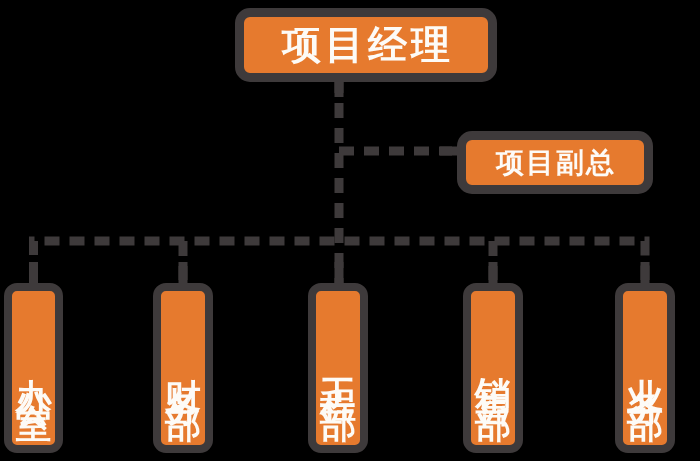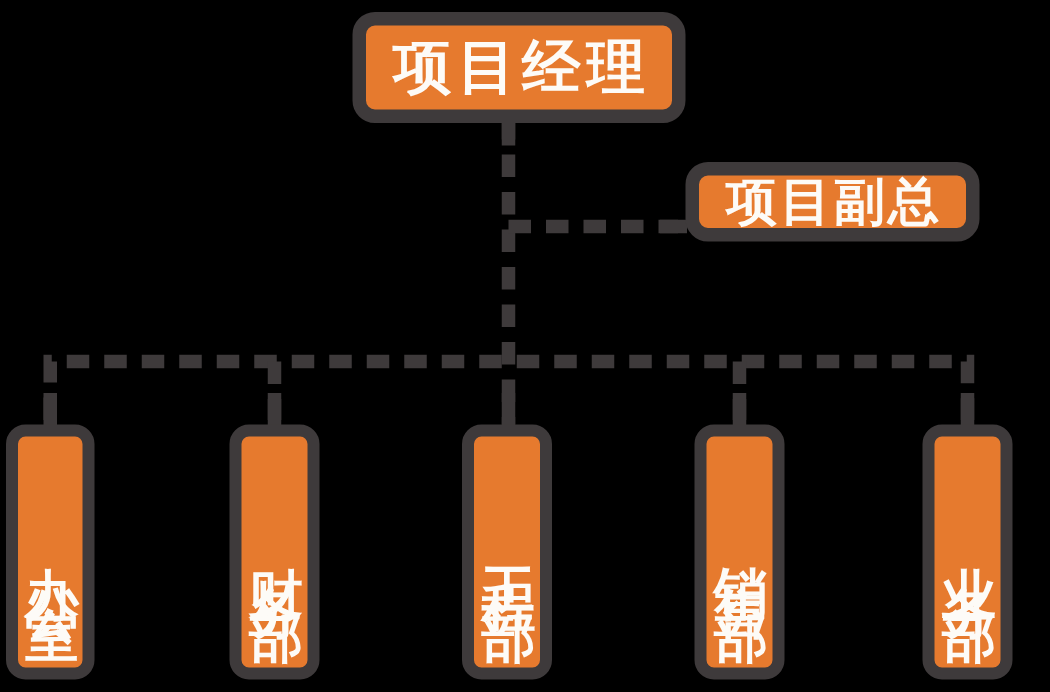--- a/index.html
+++ b/index.html
@@ -43,7 +43,7 @@
   }
   .node-root {
     left: 235px; top: 8px;
-    width: 222px; height: 74px;
+    width: 262px; height: 74px;
     font-size: 39px;
     letter-spacing: 4px;
   }

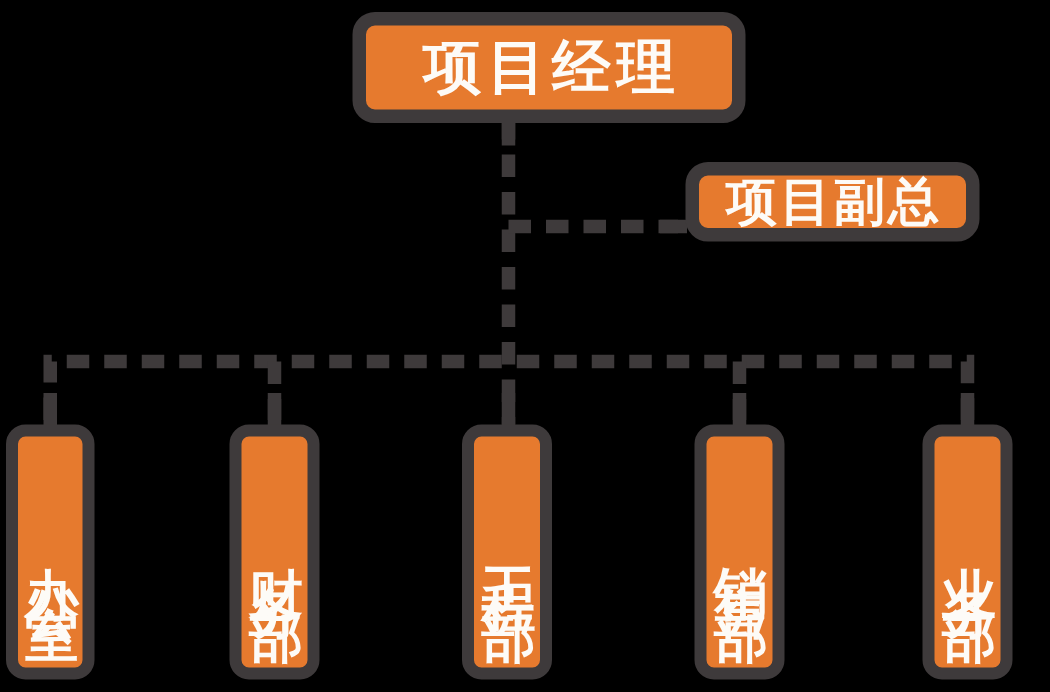--- a/index.html
+++ b/index.html
@@ -49,9 +49,9 @@
   }
   .node-root .label { padding-left: 4px; }
   .node-deputy {
-    left: 457px; top: 108px;
-    width: 196px; height: 53px;
-    font-size: 34px;
+    left: 457px; top: 131px;
+    width: 196px; height: 63px;
+    font-size: 28px;
     letter-spacing: 2px;
   }
   .node-deputy .label { padding-left: 2px; }

